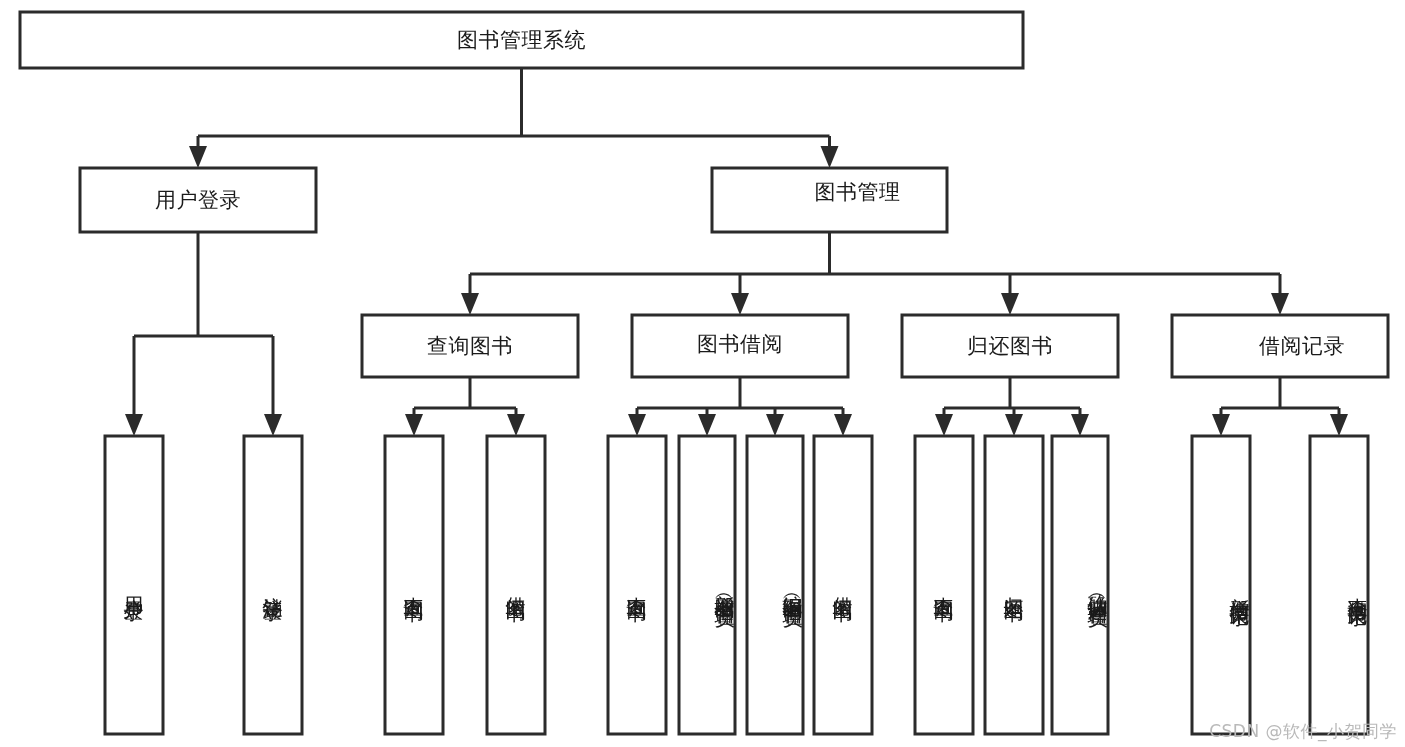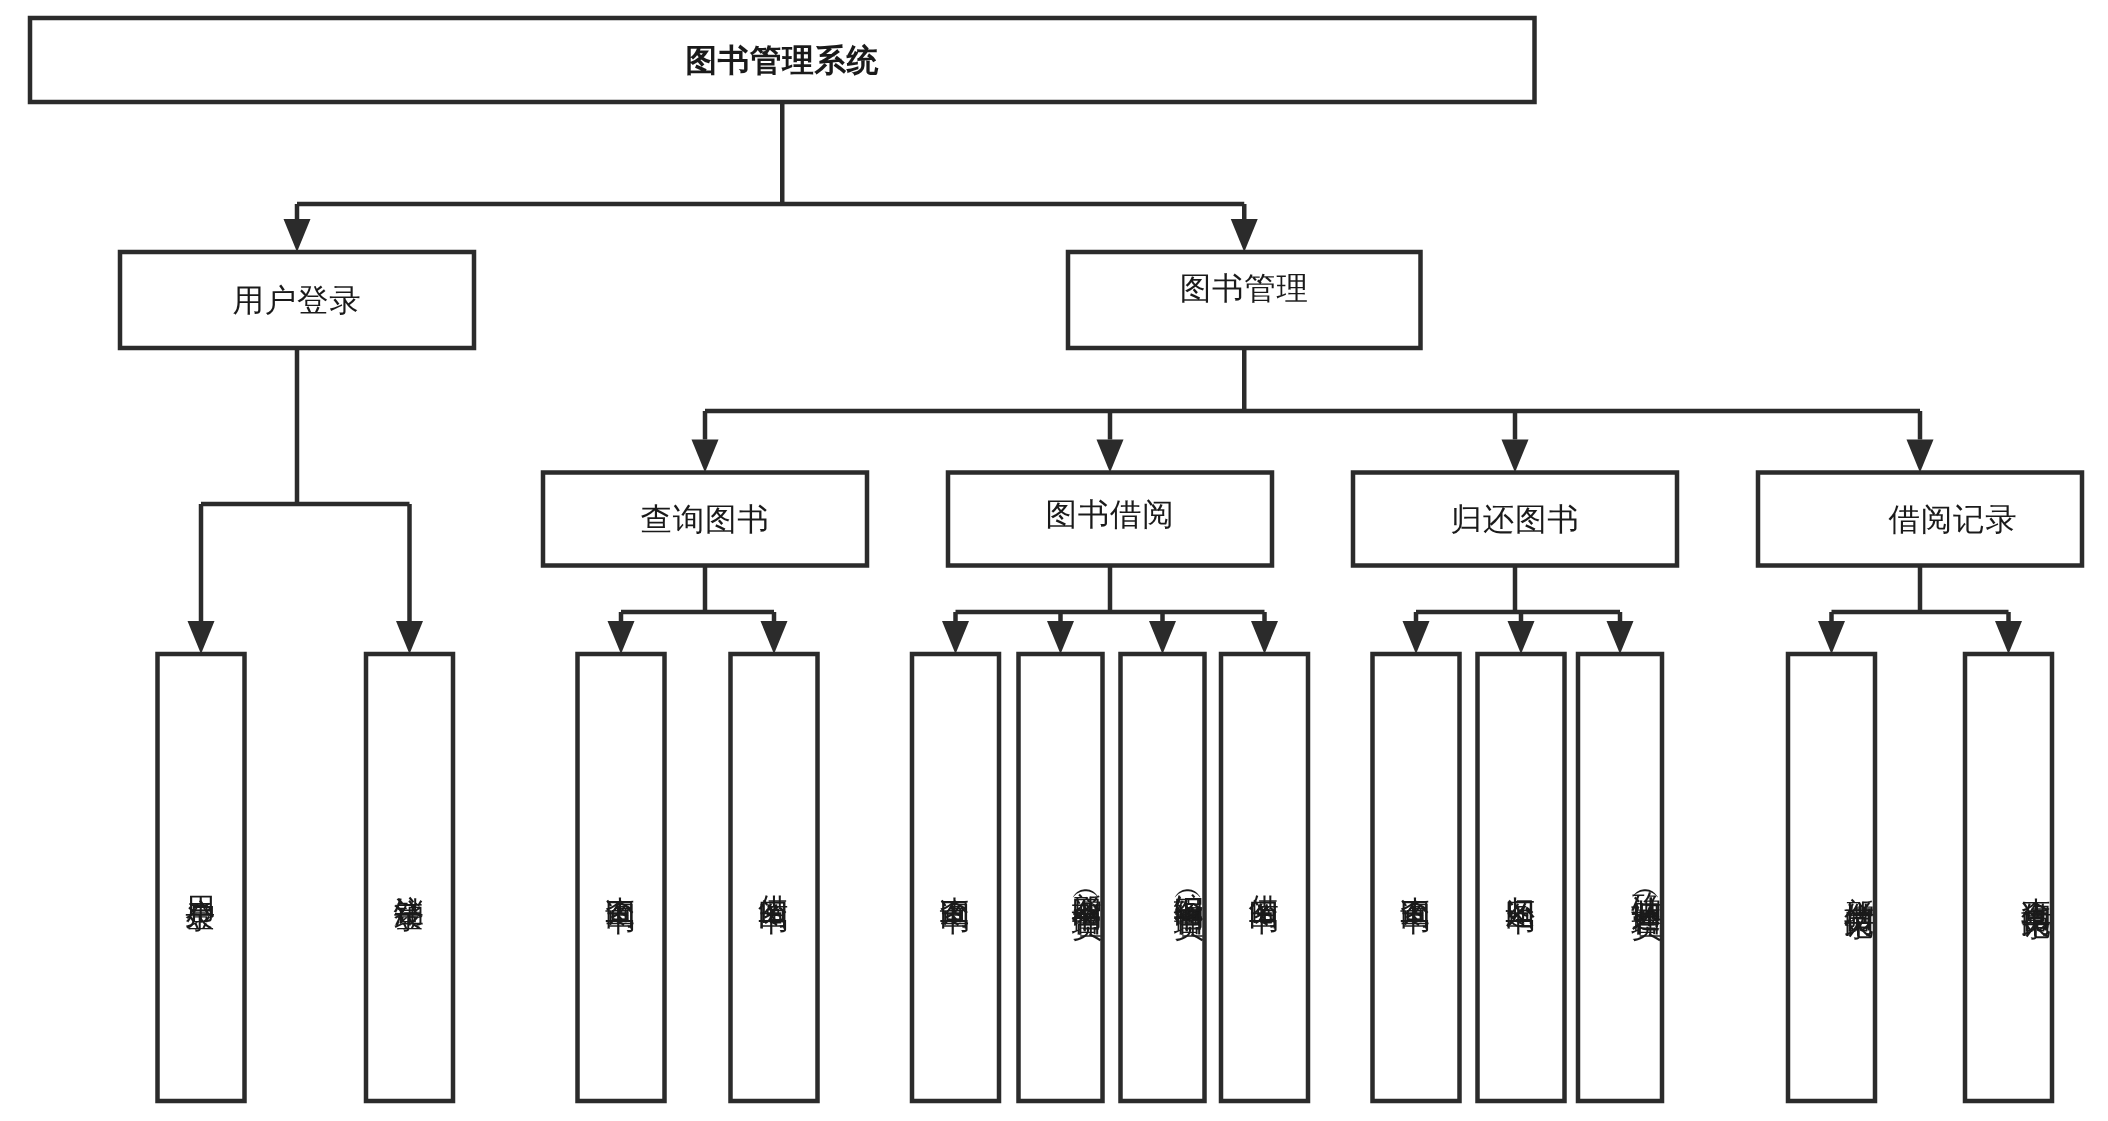--- a/index.html
+++ b/index.html
@@ -155,7 +155,7 @@
       <rect x="1310" y="436" width="58" height="298" class="node-rect"></rect>
     </svg>
   <div id="label-layer">
-      <div class="node-label horiz" style="left: 20px; top: 12px; width: 1003px; height: 56px; font-weight: bold;">图书管理系统</div>
+      <div class="node-label horiz" style="left: 20px; top: 12px; width: 1003px; height: 56px;">图书管理系统</div>
       <div class="node-label horiz" style="left: 80px; top: 168px; width: 236px; height: 64px;">用户登录</div>
       <div class="node-label horiz" style="left: 712px; top: 168px; width: 235px; height: 48px; border-radius: 20px;">图书管理</div>
       <div class="node-label horiz" style="left: 362px; top: 315px; width: 216px; height: 62px;">查询图书</div>

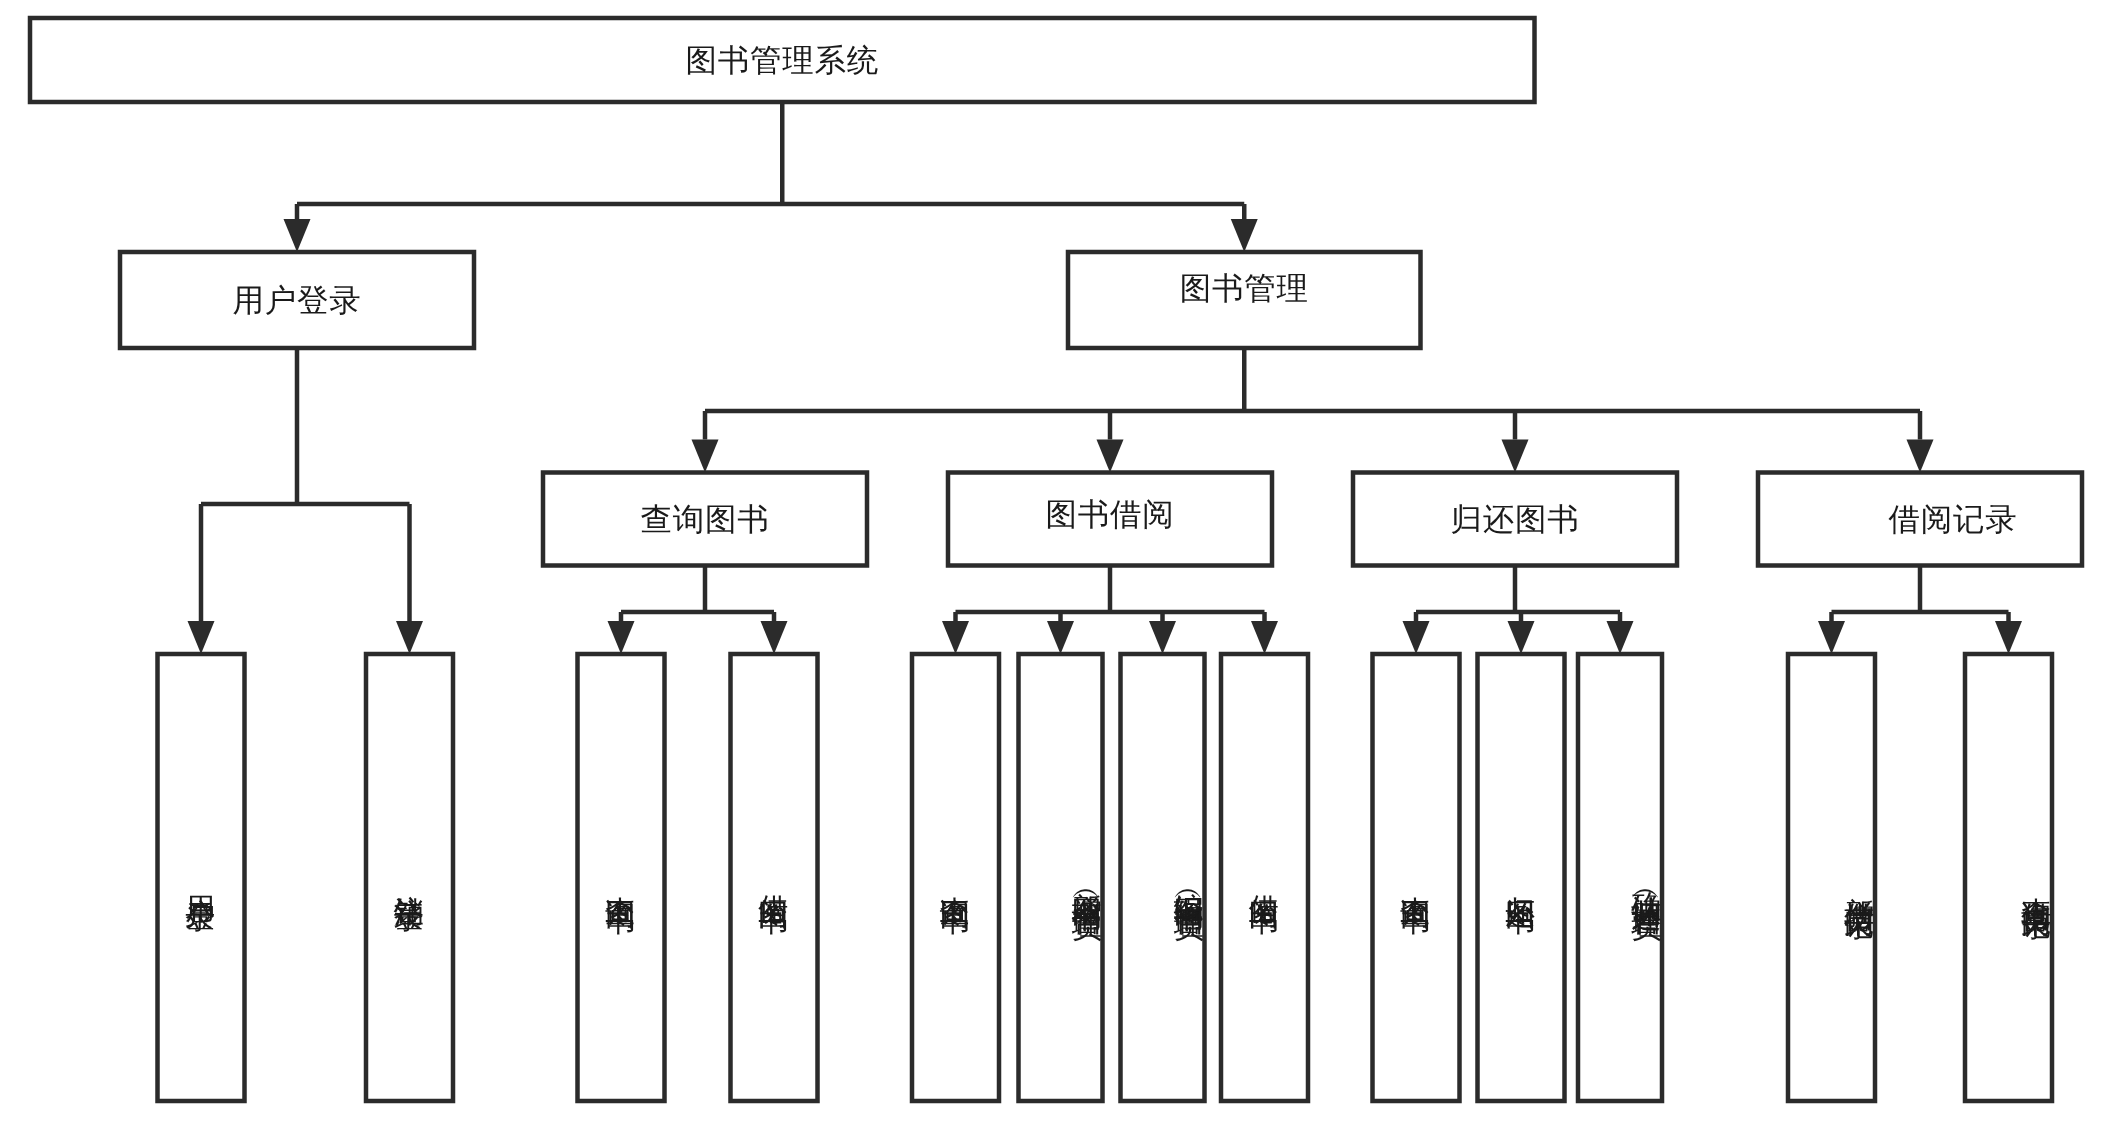--- a/index.html
+++ b/index.html
@@ -157,7 +157,7 @@
   <div id="label-layer">
       <div class="node-label horiz" style="left: 20px; top: 12px; width: 1003px; height: 56px;">图书管理系统</div>
       <div class="node-label horiz" style="left: 80px; top: 168px; width: 236px; height: 64px;">用户登录</div>
-      <div class="node-label horiz" style="left: 712px; top: 168px; width: 235px; height: 48px; border-radius: 20px;">图书管理</div>
+      <div class="node-label horiz" style="left: 740px; top: 168px; width: 235px; height: 48px; border-radius: 20px;">图书管理</div>
       <div class="node-label horiz" style="left: 362px; top: 315px; width: 216px; height: 62px;">查询图书</div>
       <div class="node-label horiz" style="left: 632px; top: 315px; width: 216px; height: 62px; font-family: Liberation Mono, monospace;">图书借阅</div>
       <div class="node-label horiz" style="left: 902px; top: 315px; width: 216px; height: 62px;">归还图书</div>

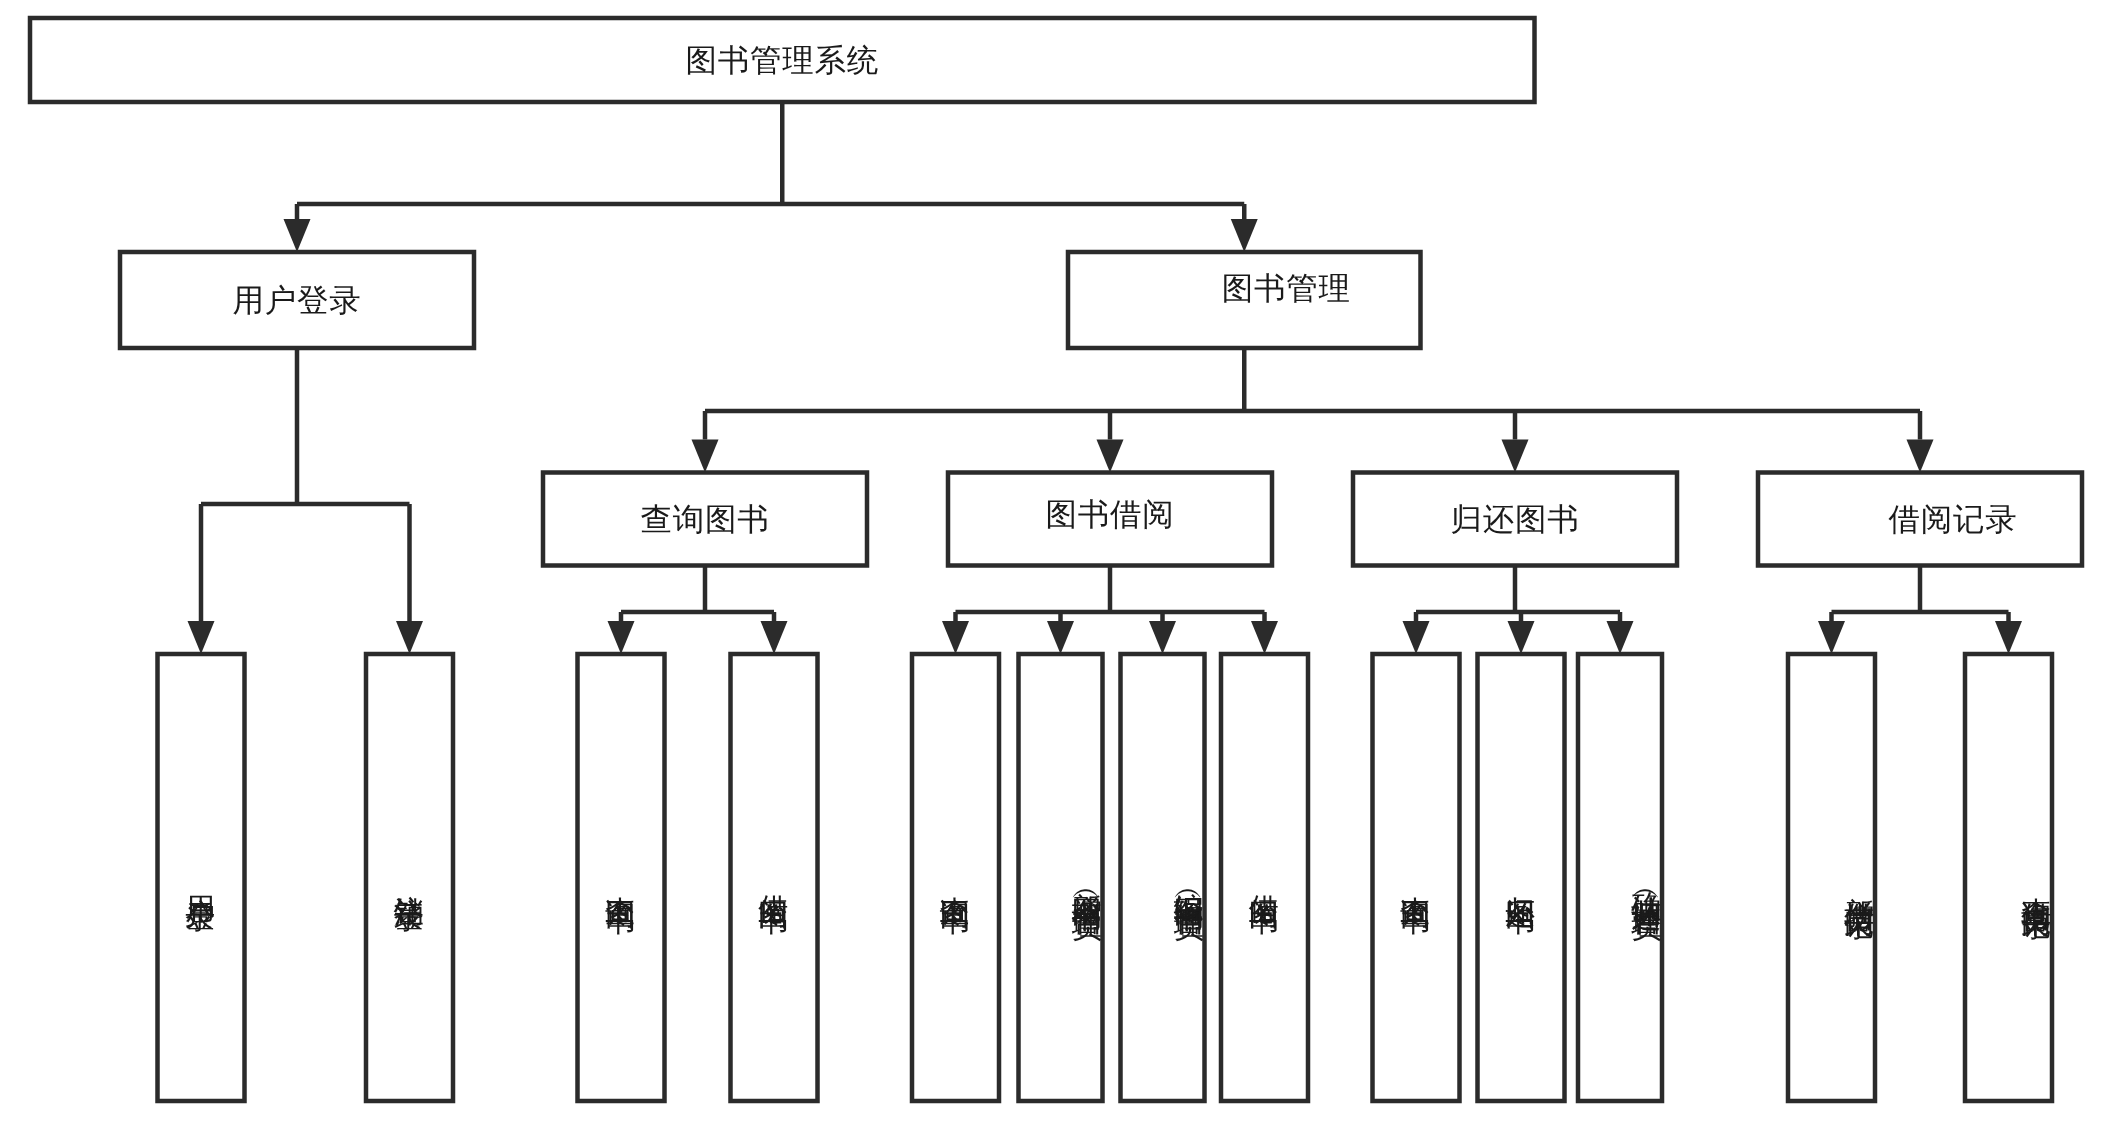--- a/index.html
+++ b/index.html
@@ -176,6 +176,7 @@
       <div class="node-label vert top-aligned" style="left: 1192px; top: 436px; width: 58px; height: 298px;">新增借阅记录</div>
       <div class="node-label vert top-aligned" style="left: 1310px; top: 436px; width: 58px; height: 298px;">查询借阅记录</div>
     </div>
+  <div id="watermark">CSDN @软件_小贺同学</div>
 </div>
 
 </body></html>

